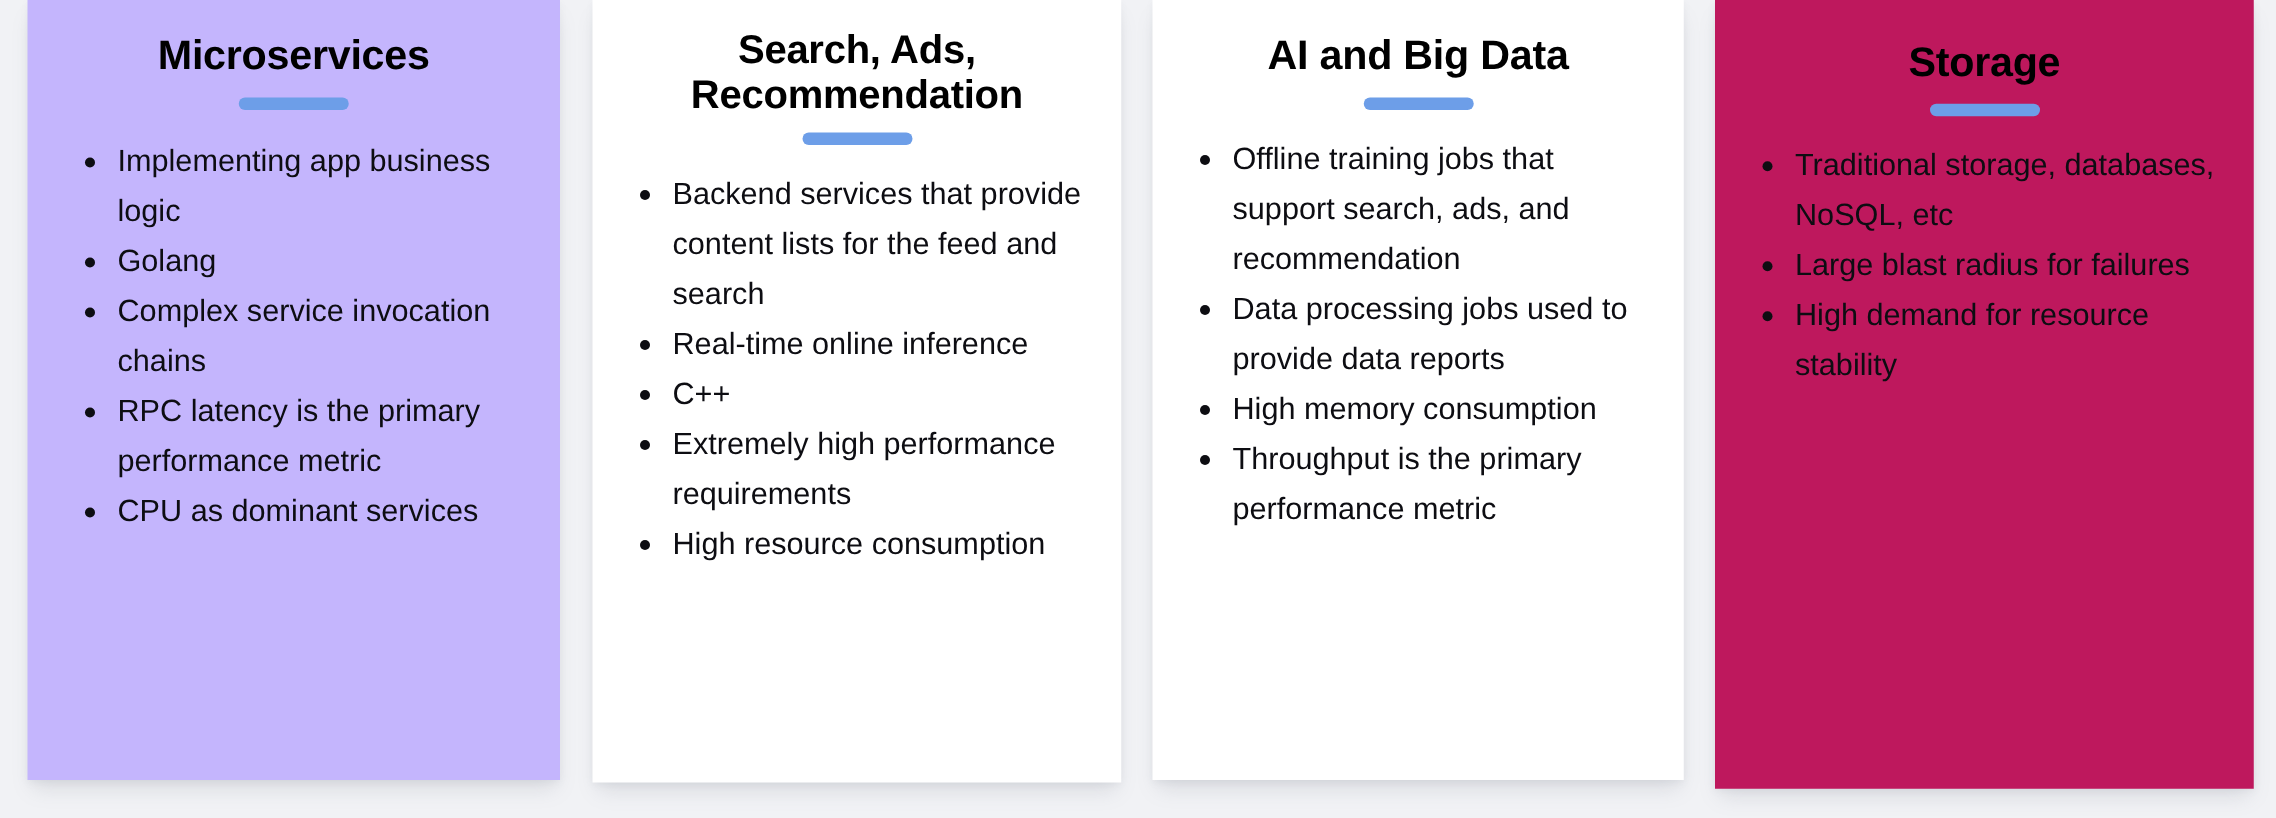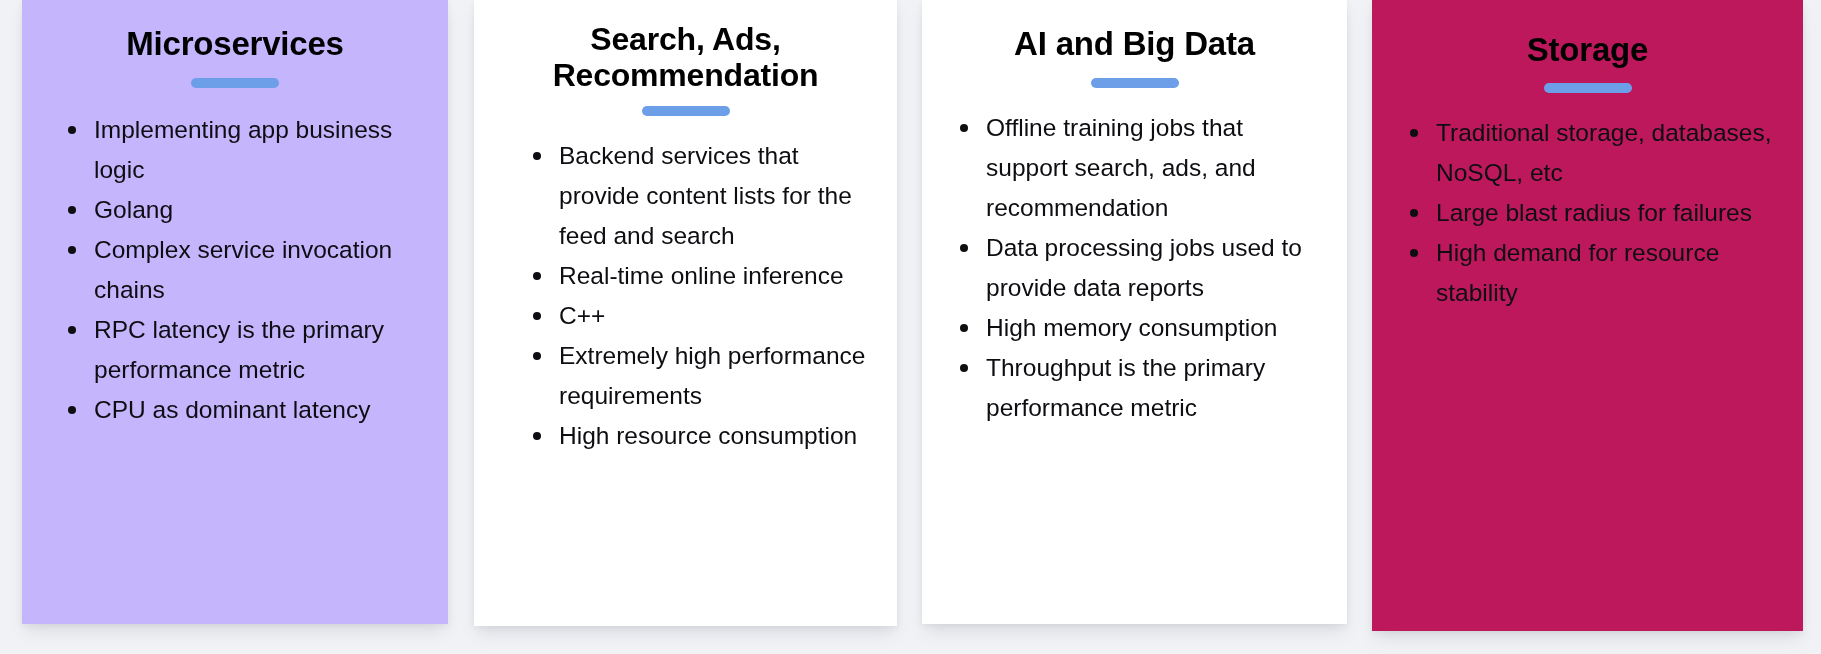--- a/index.html
+++ b/index.html
@@ -70,7 +70,7 @@
     margin: 0;
     padding: 22px 24px 0 46px;
   }
-  .card-1 .bullet-list { padding-top: 20px; padding-left: 59px; }
+  .card-1 .bullet-list { padding-top: 20px; padding-left: 38px; }
   .card-2 .bullet-list { padding-top: 20px; padding-left: 38px; }
   .card-3 .bullet-list { padding-top: 20px; padding-left: 38px; }
 

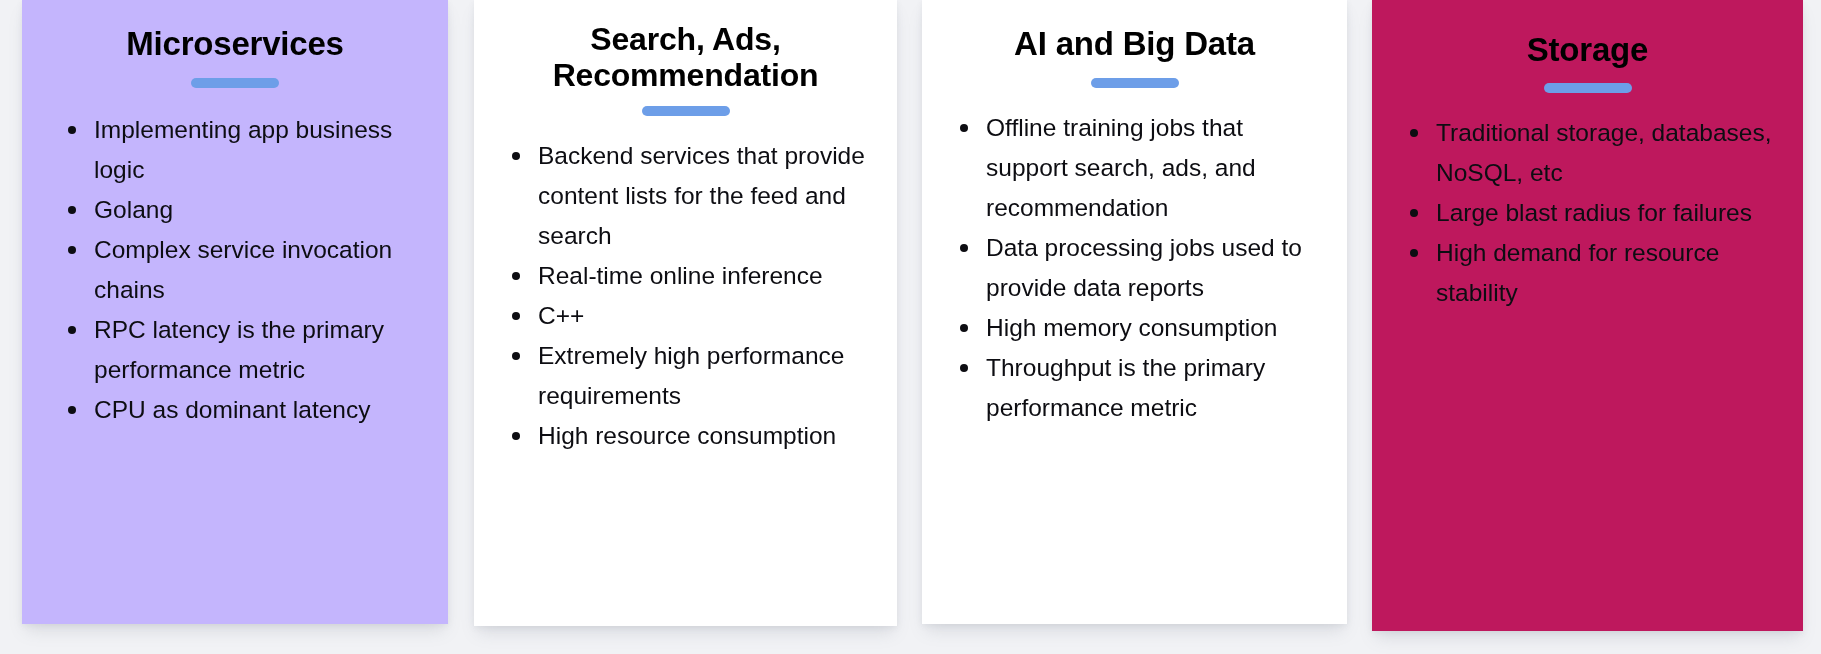--- a/index.html
+++ b/index.html
@@ -122,7 +122,7 @@
       </li>
       <li class="bullet-item" style="color: rgb(13, 13, 18);">
         <span class="bullet-dot" style="background: rgb(13, 13, 18);"></span>
-        <span>CPU as dominant latency</span>
+        <span>CPU as dominant services</span>
       </li>
     </ul>
   </section>

